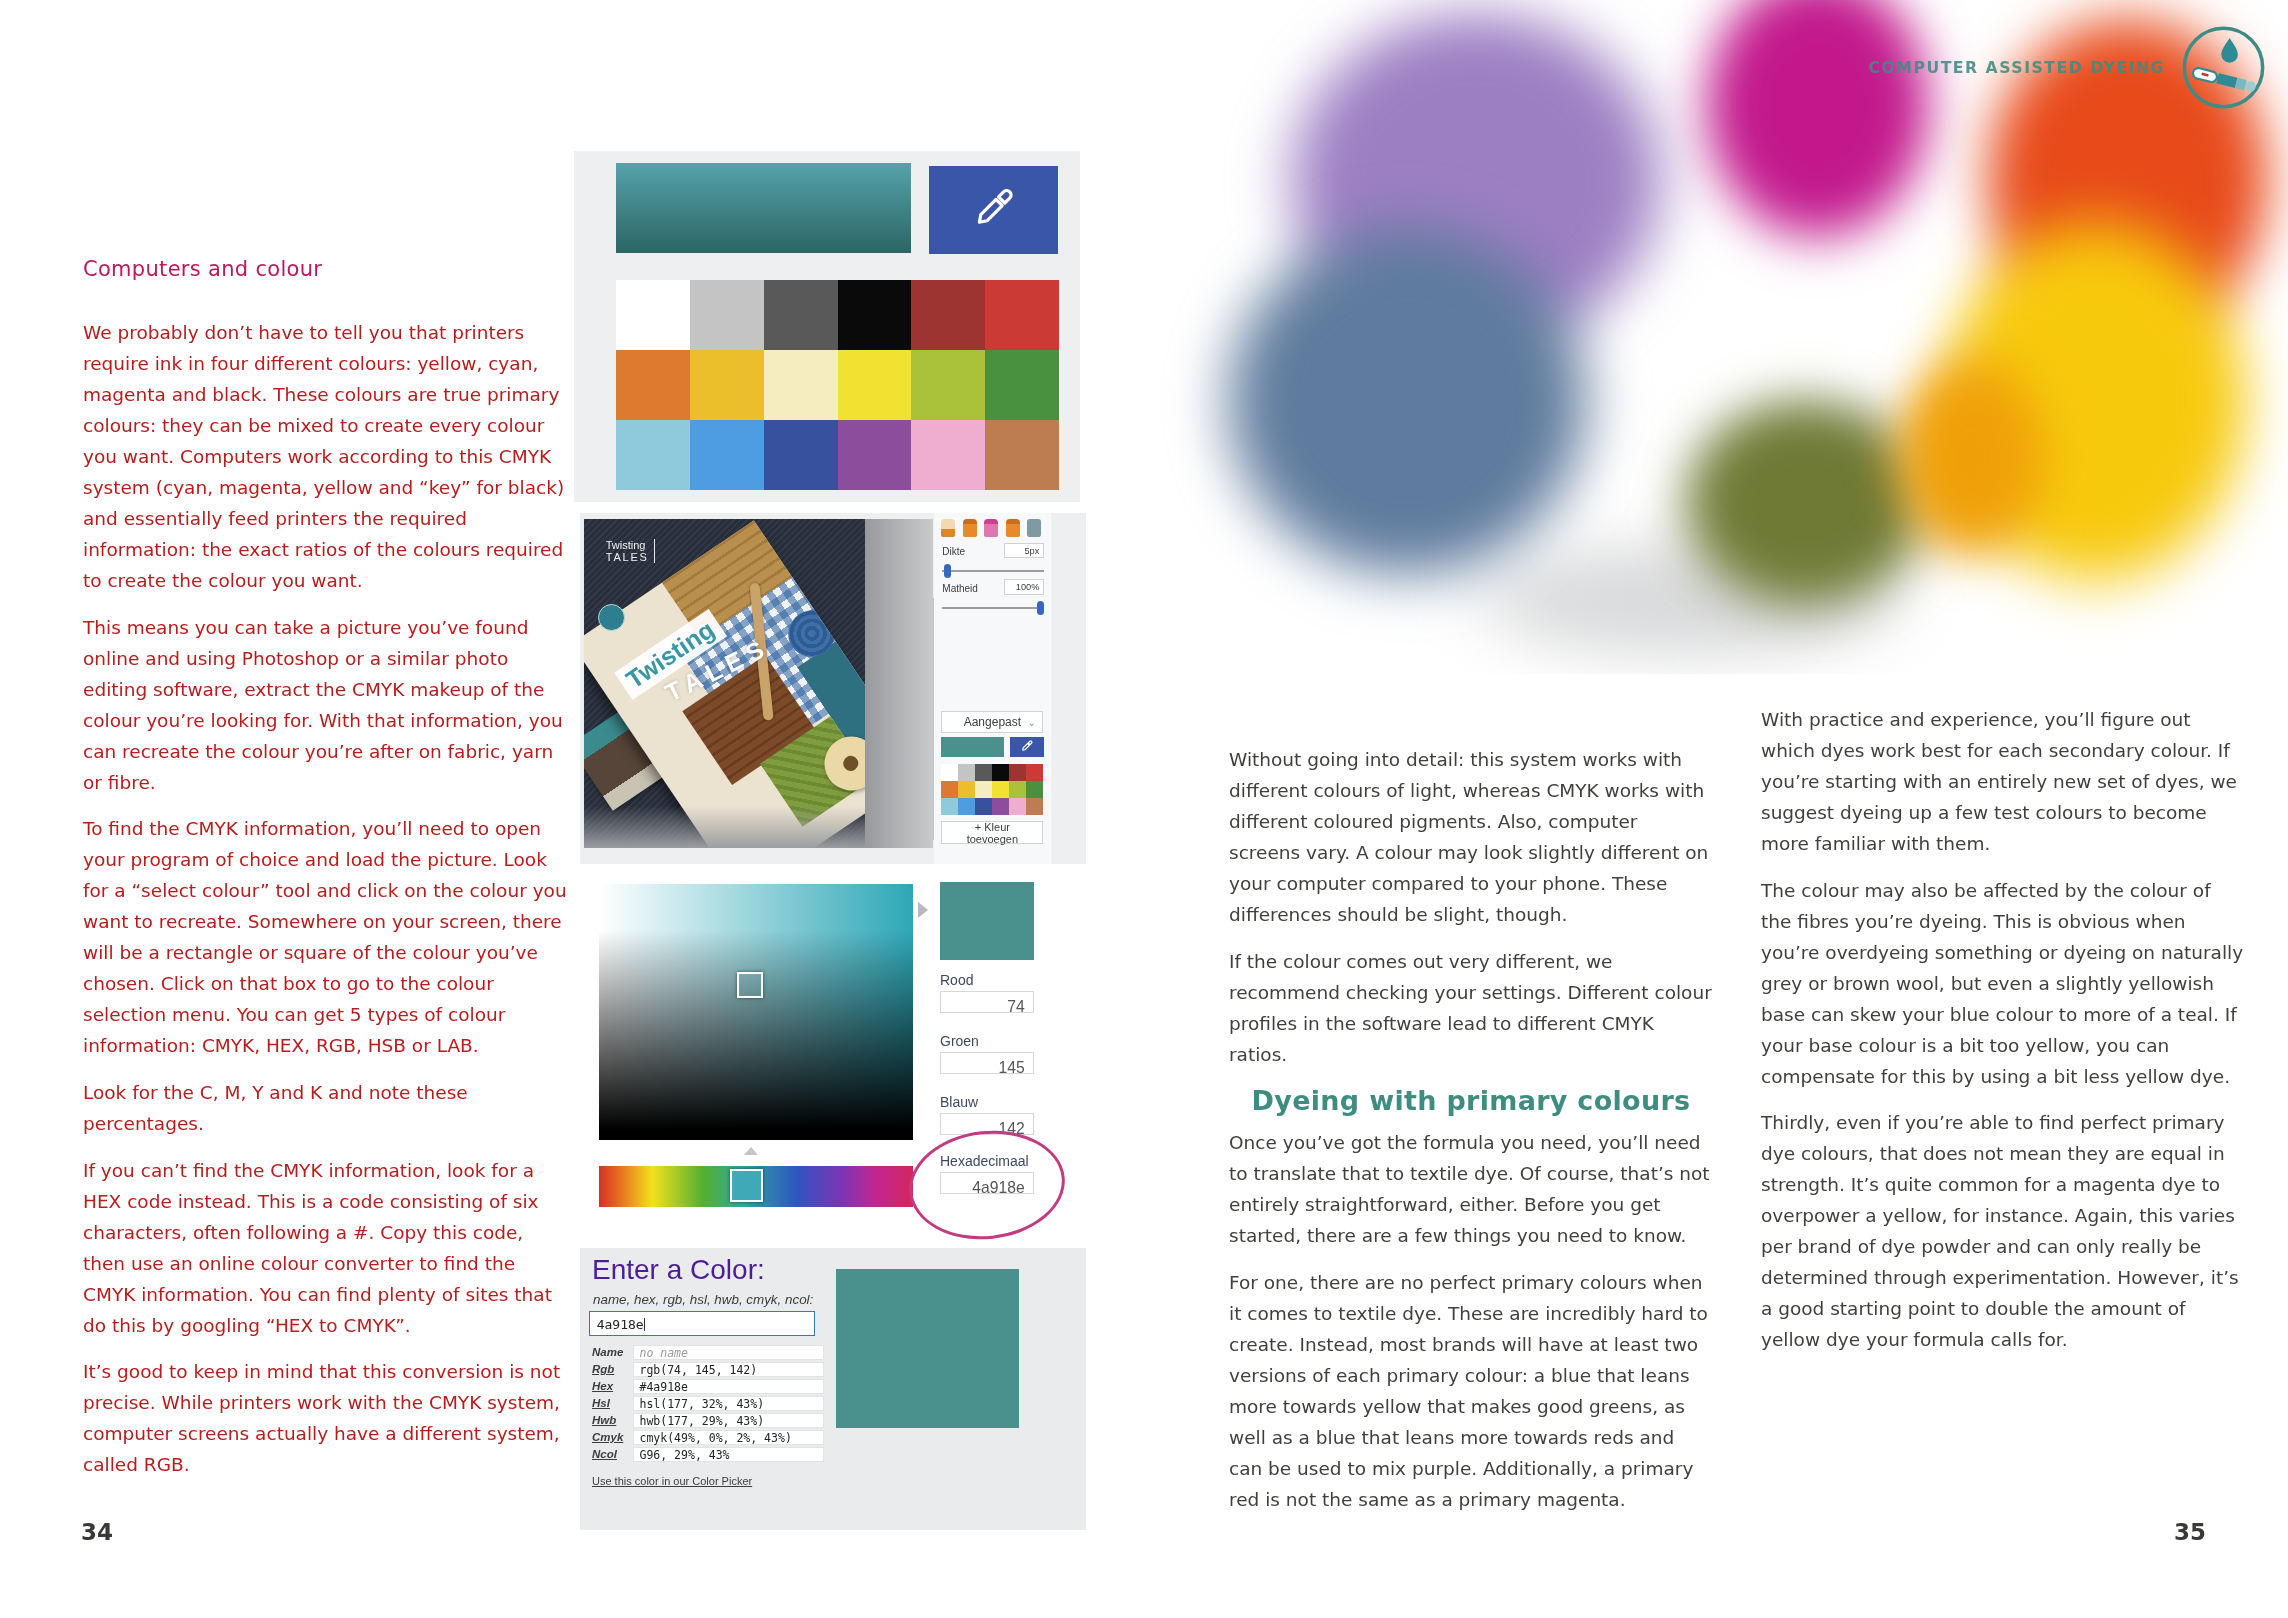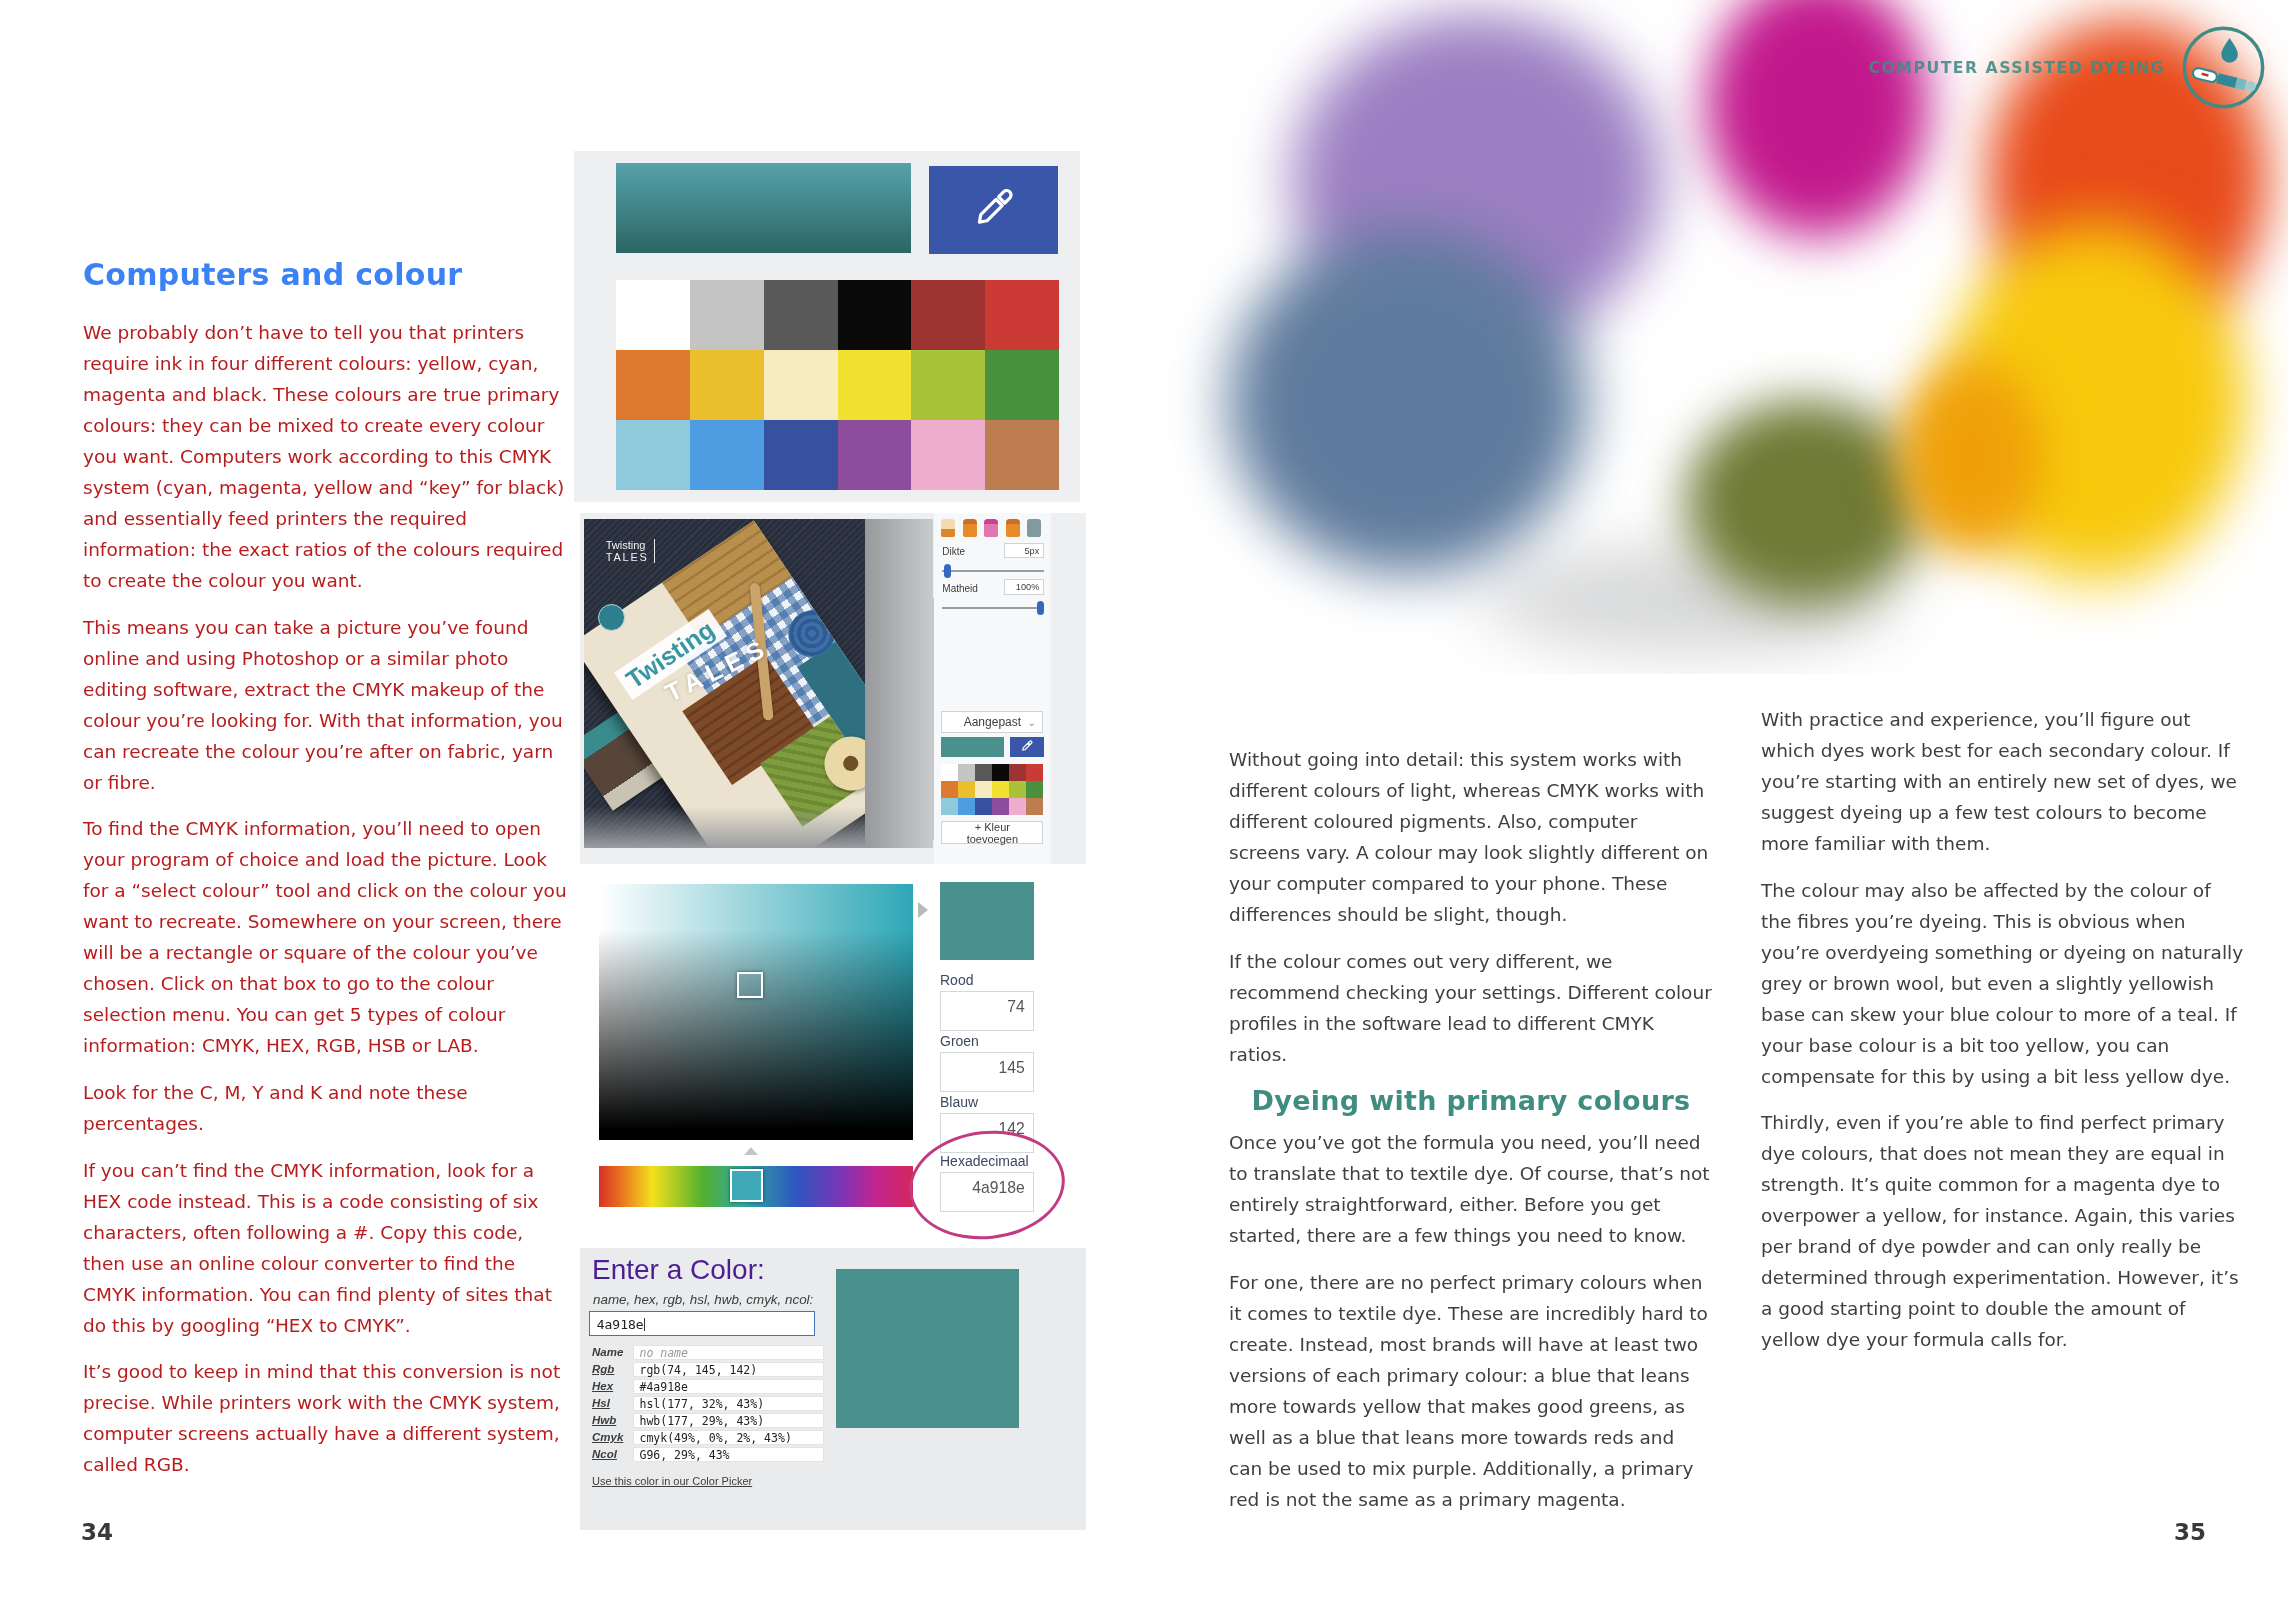--- a/index.html
+++ b/index.html
@@ -8,7 +8,7 @@
   
   .abs{position:absolute;}
   
-  .h-teal{position:absolute;left:83px;top:257px;font-size:30px;font-weight:bold;color:#3b82f6;letter-spacing:0.3px;}
+  .h-teal{position:absolute;left:83px;top:257px;font-size:21px;font-weight:normal;color:#be185d;letter-spacing:0.3px;}
   .body-col{position:absolute;left:83px;top:317px;width:484px;color:#b91c1c;font-size:18.5px;line-height:31px;}
   .body-col p{margin:0 0 15.7px 0;}
   .pageno{position:absolute;top:1519px;font-size:23px;font-weight:bold;color:#3a3936;}

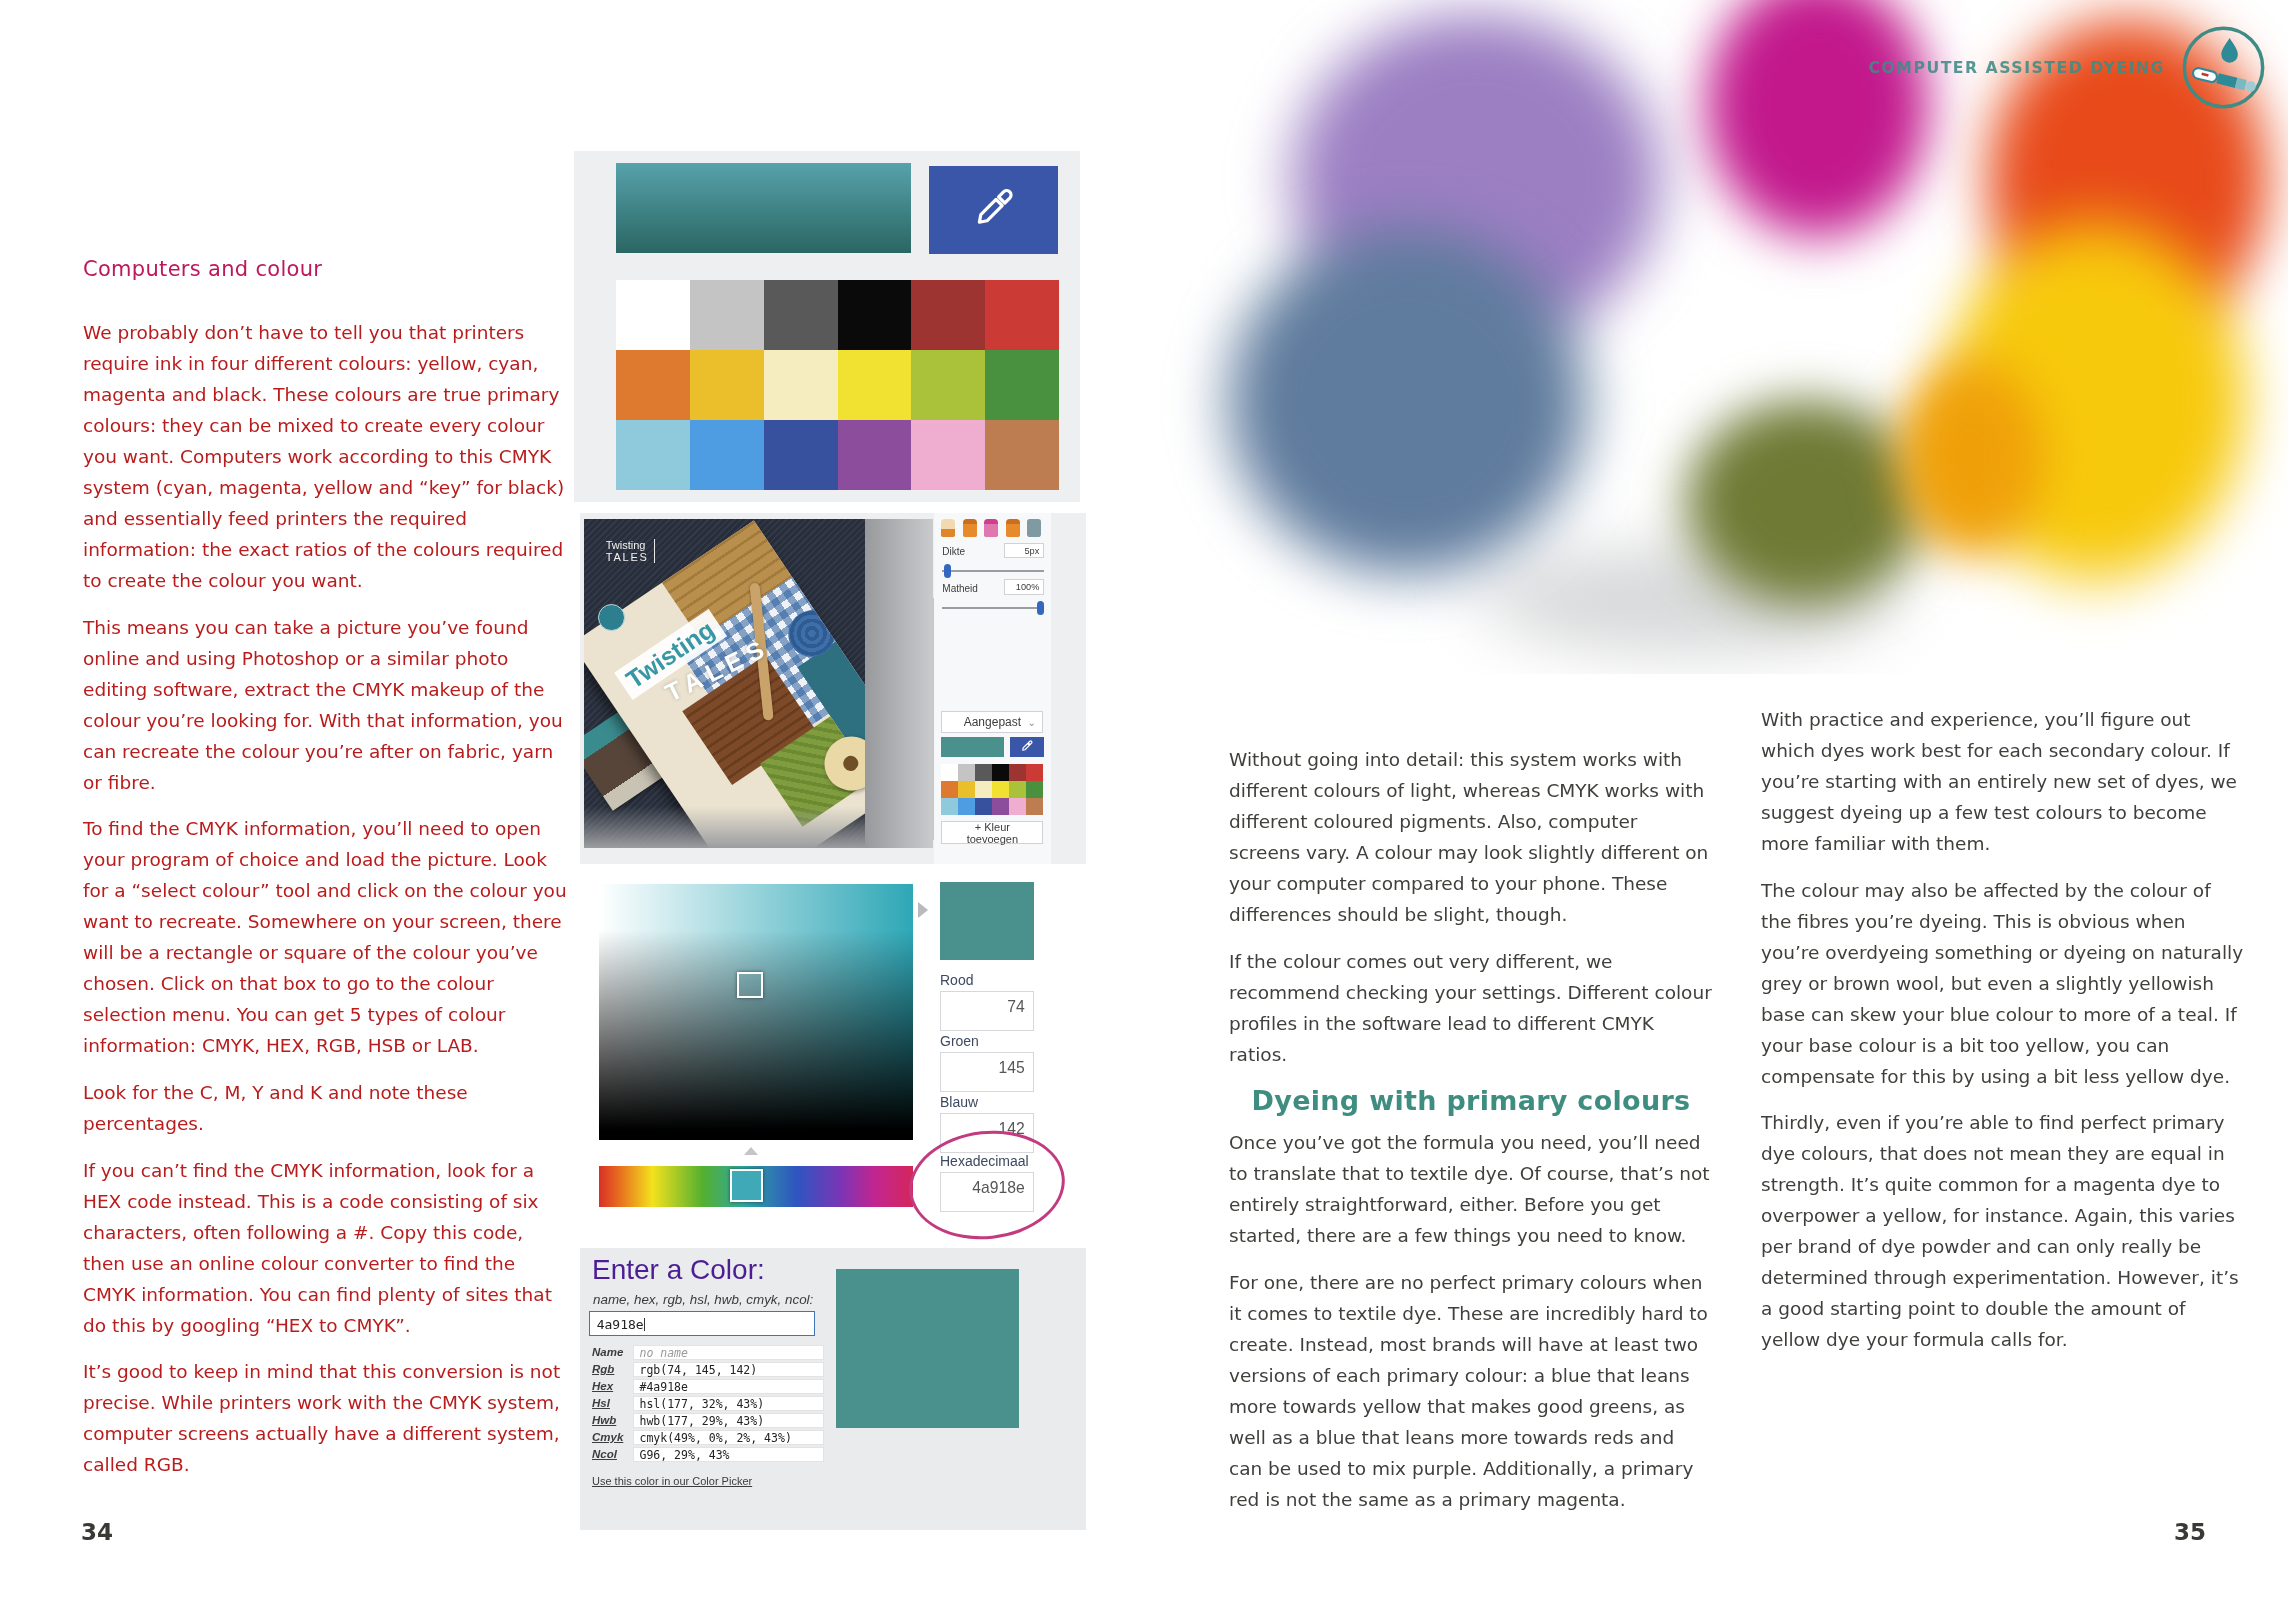--- a/index.html
+++ b/index.html
@@ -98,7 +98,7 @@
             border-bottom:8.3px solid transparent;border-left:10px solid #b8babd;cursor:pointer;}
   .pick-swatch{position:absolute;left:360px;top:0;width:94px;height:78px;}
   .pick-label{position:absolute;left:360px;font-size:14px;color:#3c4961;font-family:"Liberation Sans",sans-serif;}
-  .pick-input{position:absolute;left:360px;width:94px;height:40px;background:#fff;border:0.9px solid #d5d7da;
+  .pick-input{position:absolute;left:360px;width:94px;height:22px;background:#fff;border:0.9px solid #d5d7da;
               font-size:15.7px;color:#565656;text-align:right;line-height:30px;padding-right:8.3px;box-sizing:border-box;
               font-family:"Liberation Sans",sans-serif;}
   .annot{position:absolute;left:329px;top:249px;width:150px;height:102px;border:3.7px solid #c23a80;

